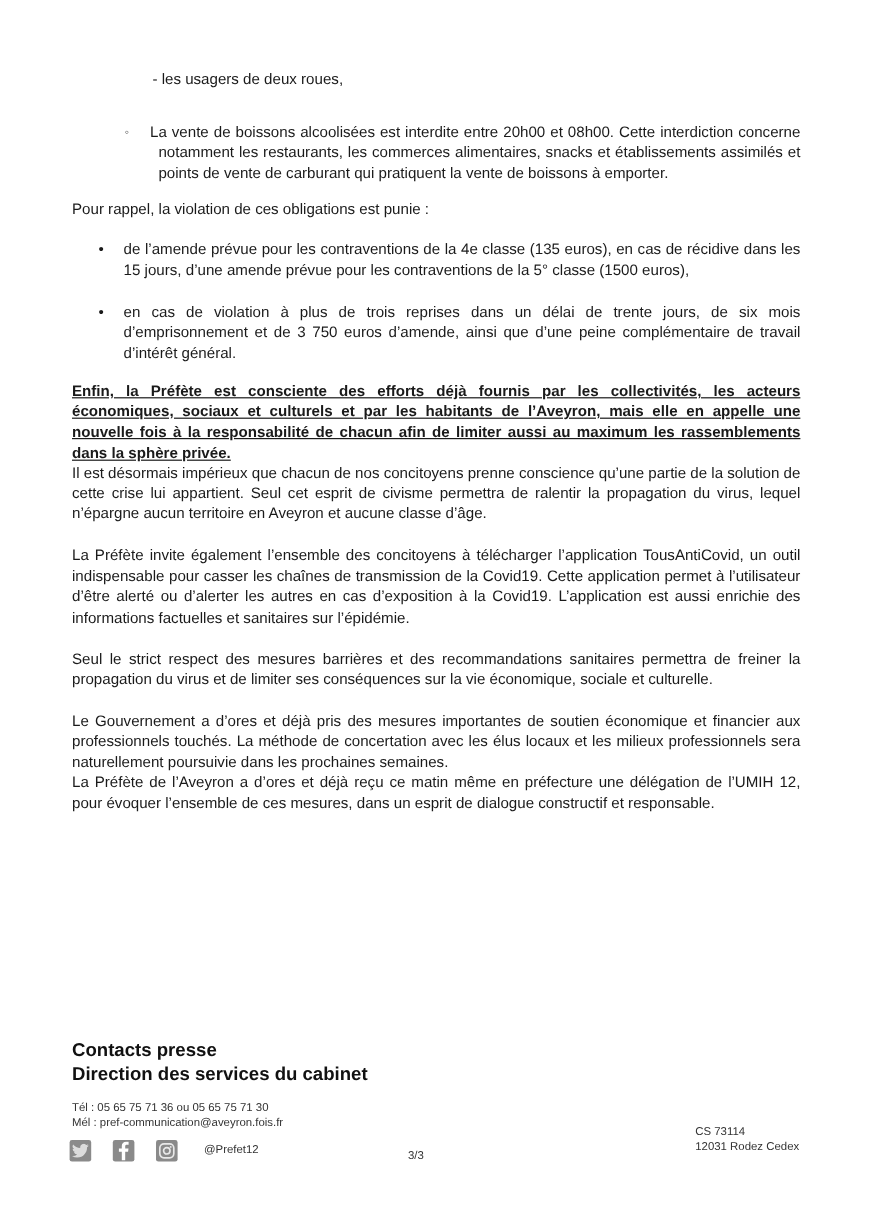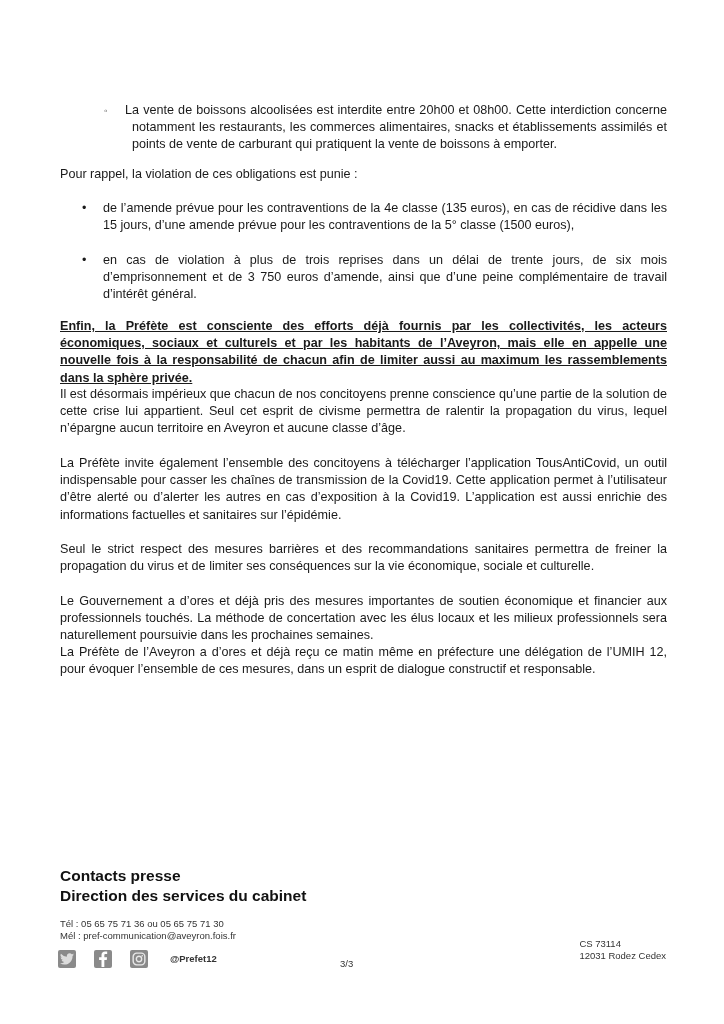--- a/index.html
+++ b/index.html
@@ -45,6 +45,7 @@
 <body>
 
 <div class="abs sub-dash" style="top:58px;">
+  <div>- les usagers de deux roues,</div>
 </div>
 
 <div class="abs circle-item" style="top:102px;">

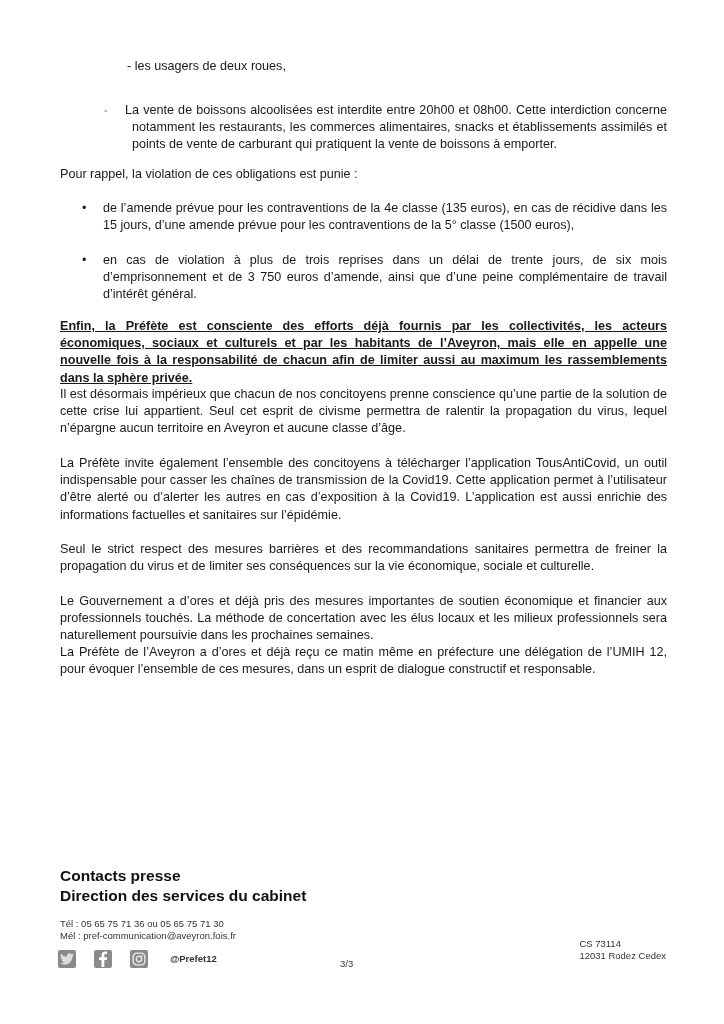--- a/index.html
+++ b/index.html
@@ -32,7 +32,7 @@
     left: 60px; font-size: 15.5px; font-weight: bold; line-height: 20px; color: #111;
   }
   .small { font-size: 9.5px; line-height: 12px; color: #333; }
-  .social { left: 58px; top: 950px; display: flex; align-items: center; gap: 18px; font-weight: bold; }
+  .social { left: 58px; top: 950px; display: flex; align-items: center; gap: 18px; }
   .soc-icon {
     width: 18px; height: 18px; background: #8a8a8a; display: flex;
     align-items: center; justify-content: center; border-radius: 2px;

